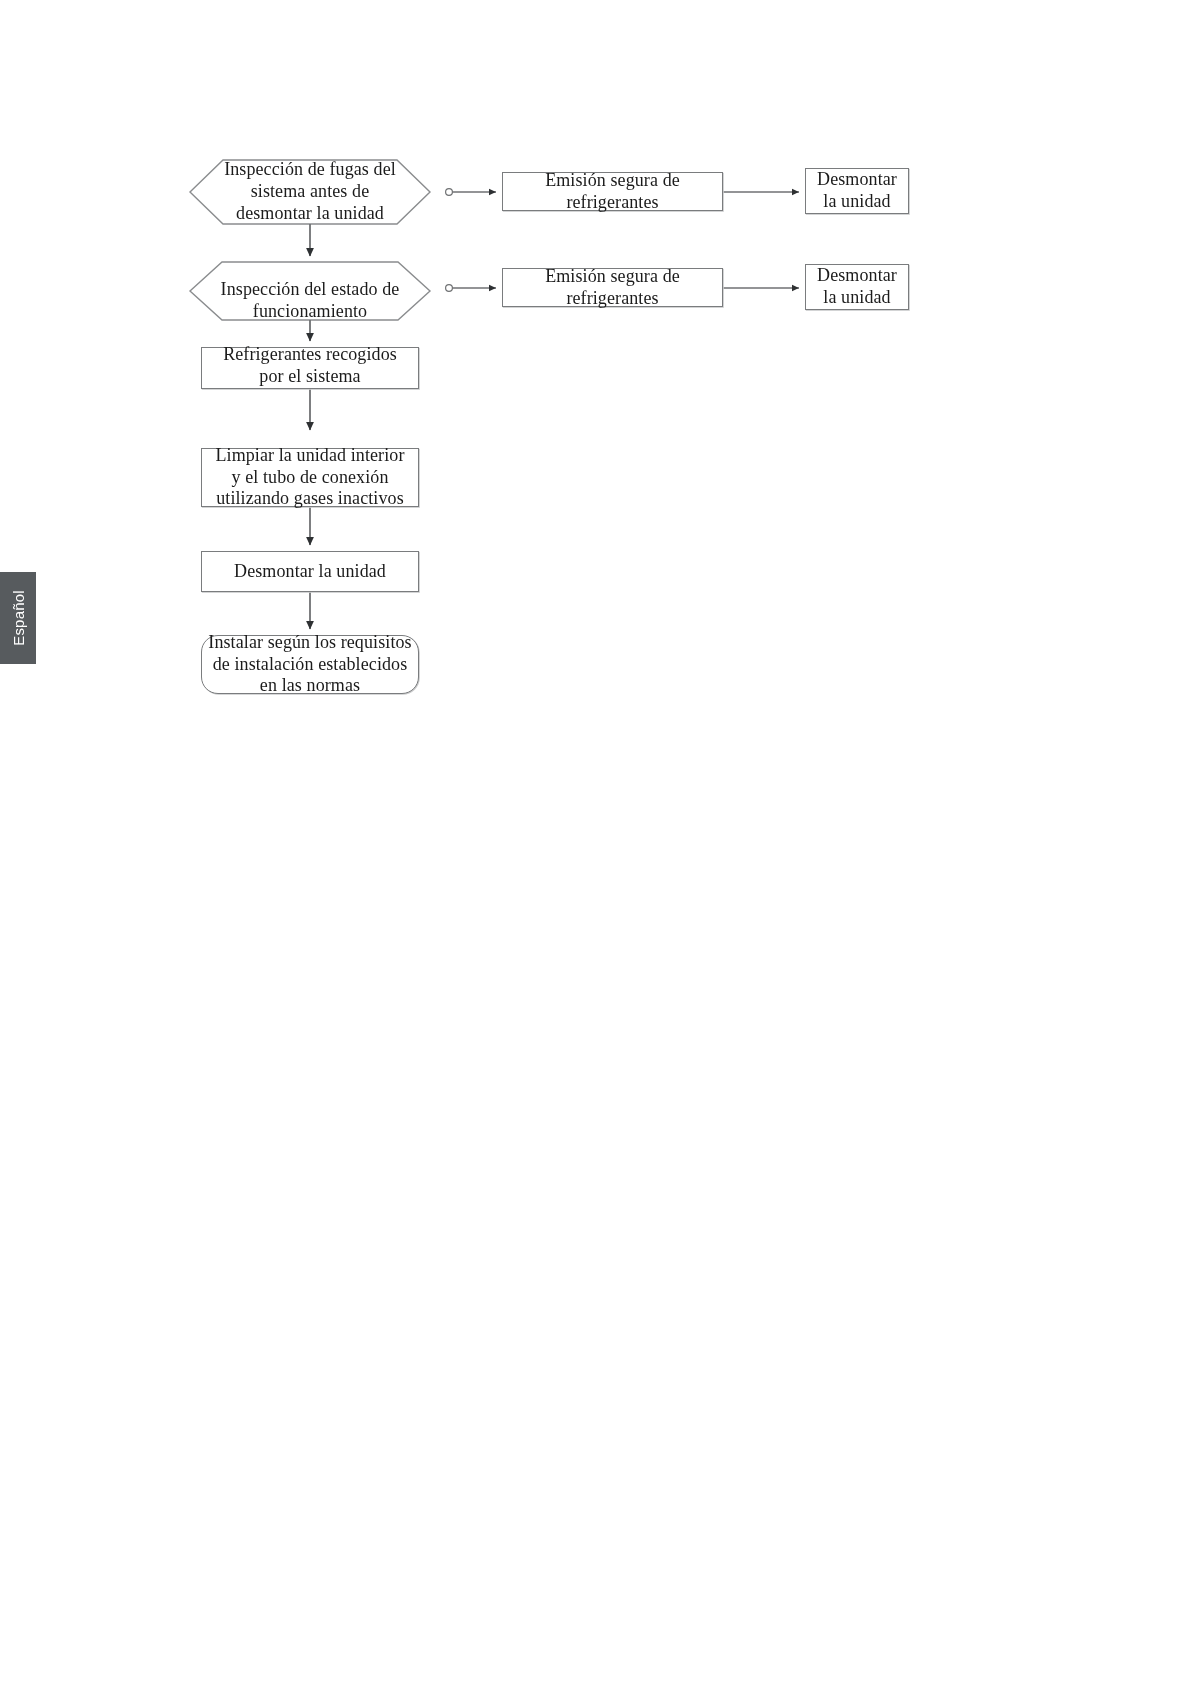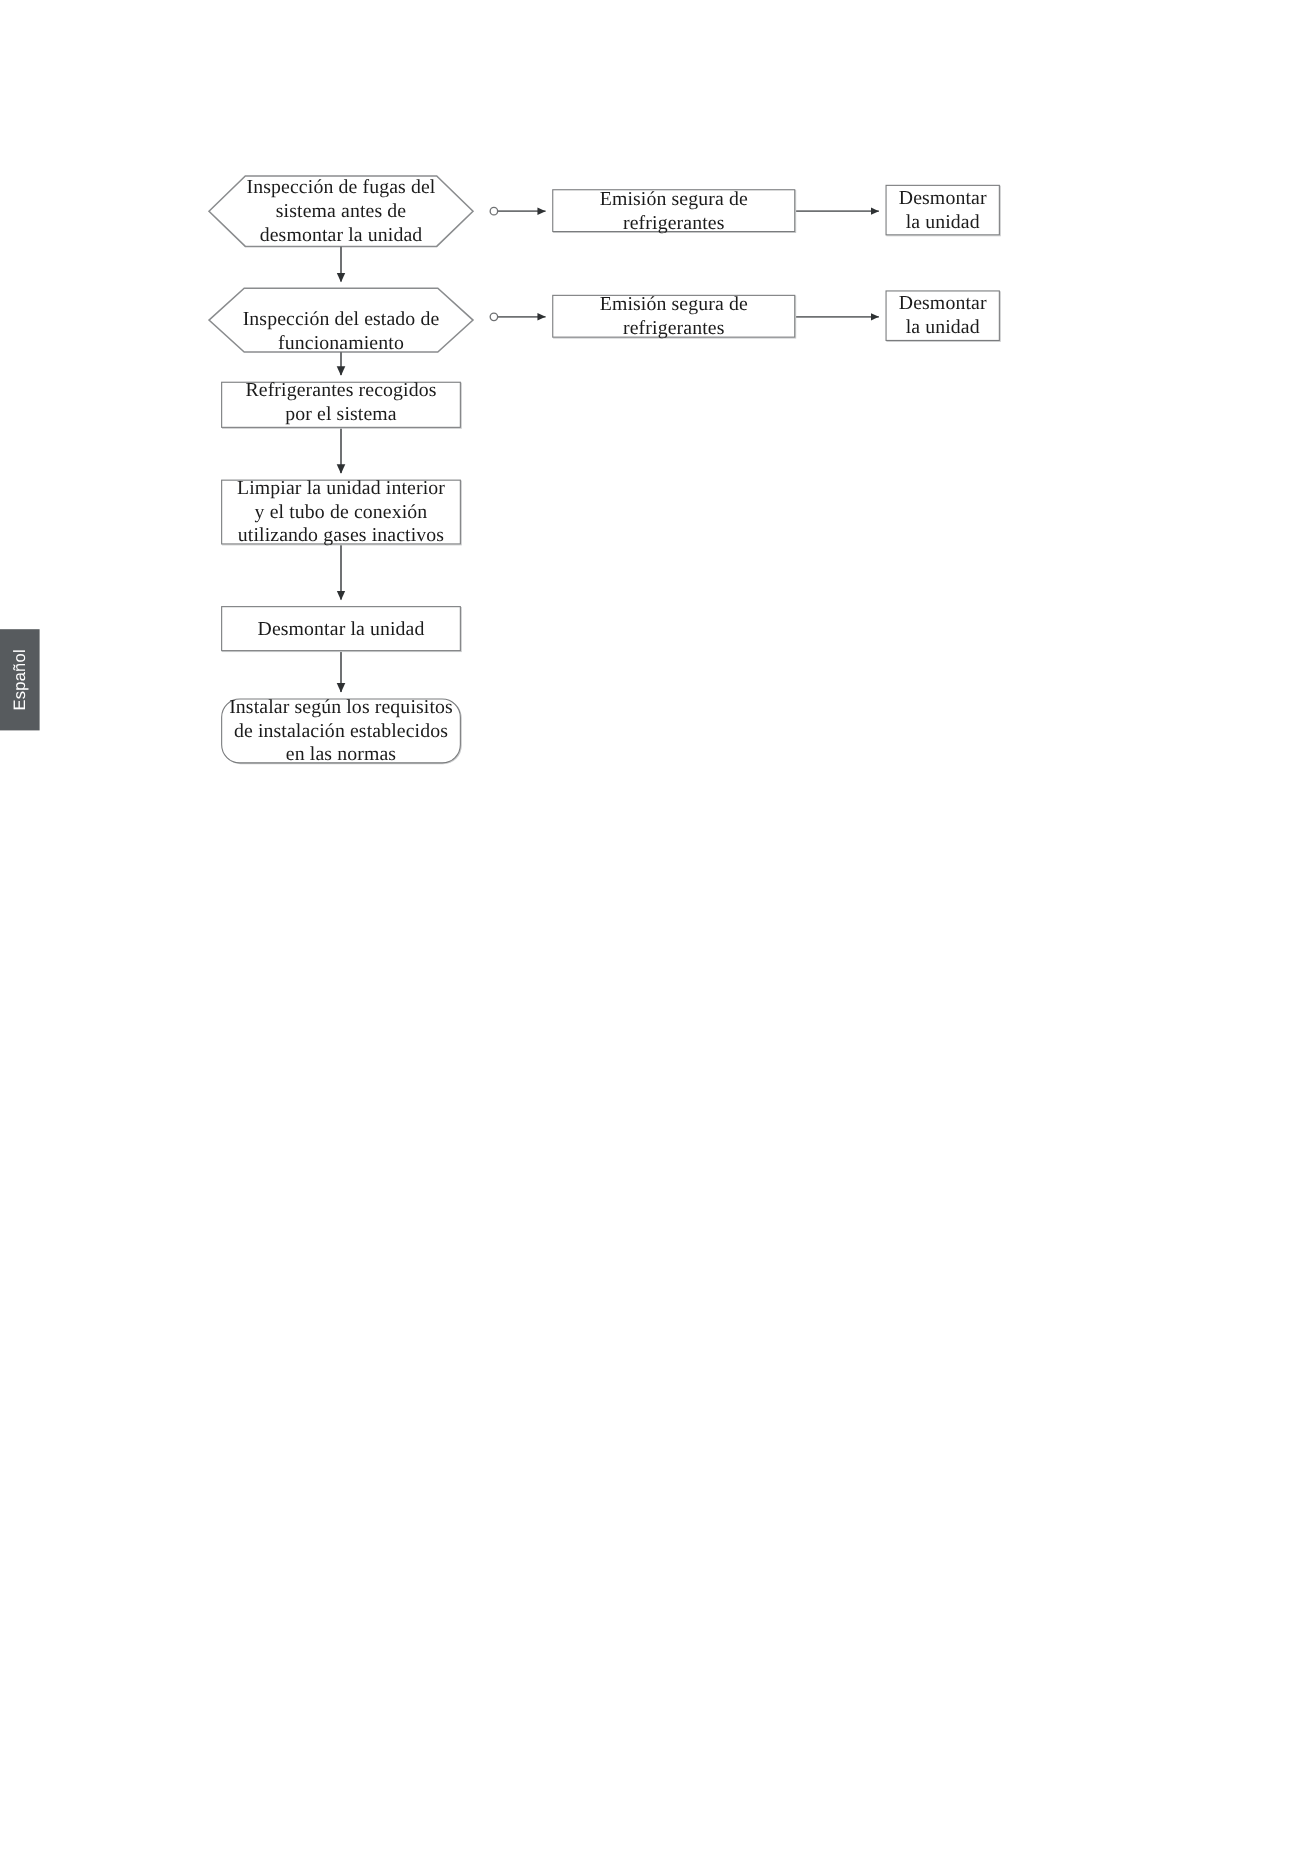--- a/index.html
+++ b/index.html
@@ -157,7 +157,7 @@
 por el sistema</span>
   </div>
 
-  <div class="node node-rect" style="left:201px; top:436px; width:218px; height:59px;">
+  <div class="node node-rect" style="left:201px; top:448px; width:218px; height:59px;">
     <span class="node-label">Limpiar la unidad interior
 y el tubo de conexión
 utilizando gases inactivos</span>

